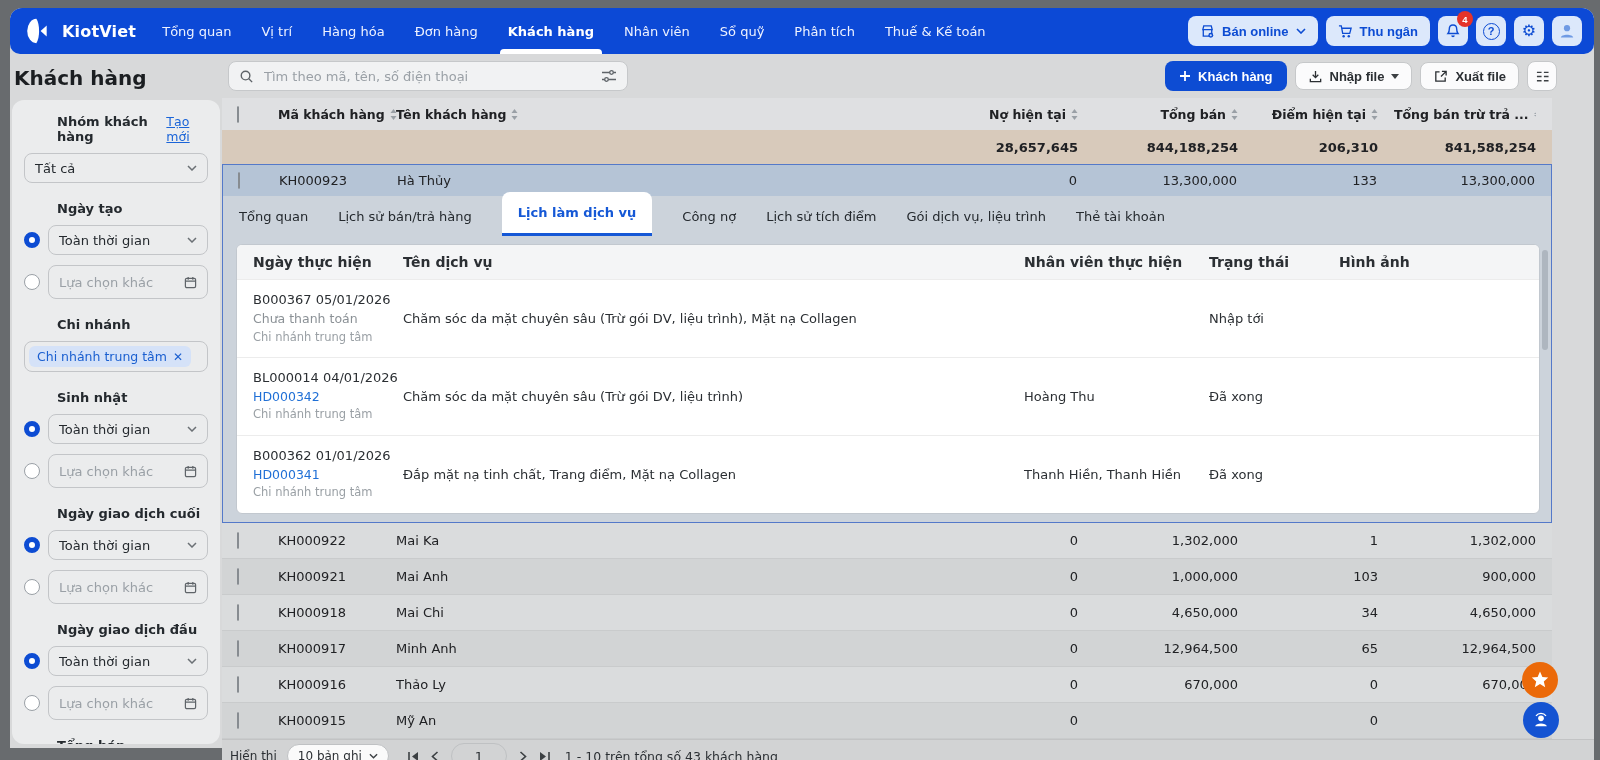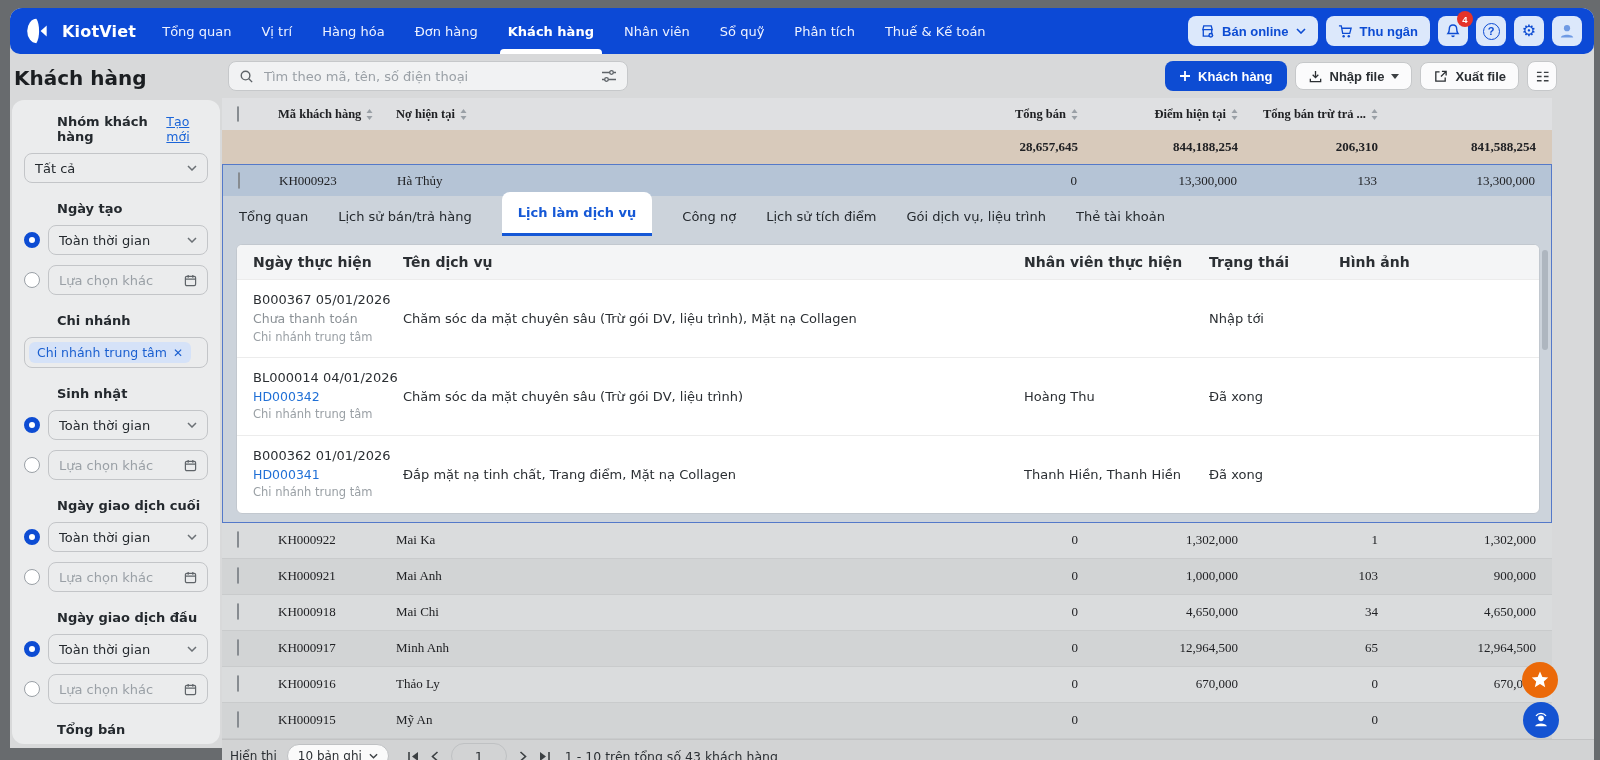--- a/index.html
+++ b/index.html
@@ -69,7 +69,7 @@
     display:flex;align-items:center;justify-content:center;cursor:pointer;}
 
   .tablezone{margin-right:42px;}
-  .trow{display:grid;grid-template-columns:44px 118px 1fr 150px 160px 140px 158px;align-items:center;font-family:Liberation Serif, serif;}
+  .trow{display:grid;grid-template-columns:44px 118px 1fr 150px 160px 140px 158px;align-items:center;}
   .trow > div:nth-child(n+4){text-align:right;padding-right:16px;}
   .trow > div:nth-child(2),.trow > div:nth-child(3){padding-left:12px;text-align:left;}
   .chk{width:16px;height:16px;border:1.5px solid #878c91;border-radius:4px;margin-left:15px;cursor:pointer;}

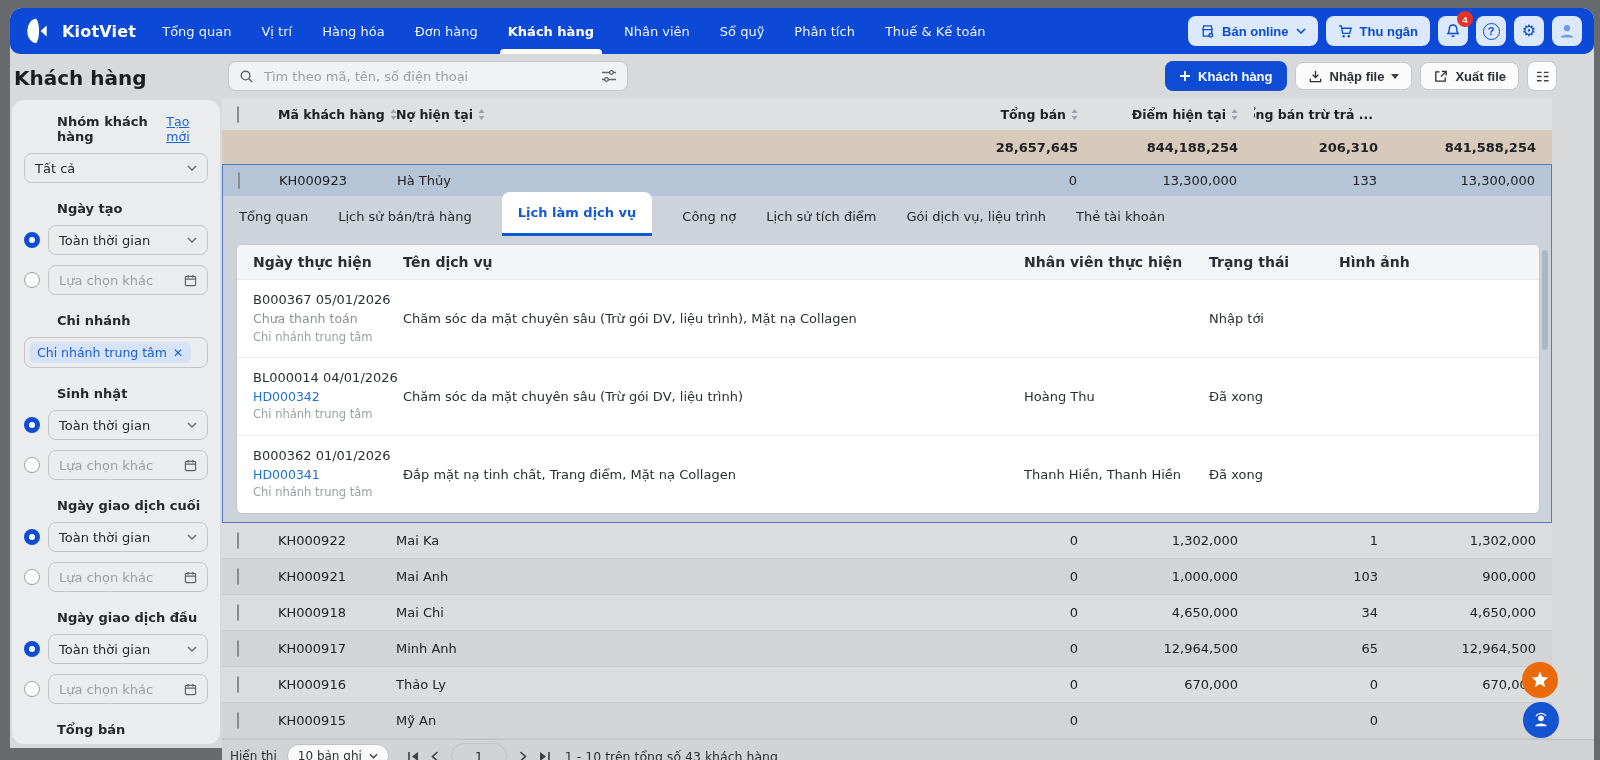--- a/index.html
+++ b/index.html
@@ -396,6 +396,13 @@
               </svg>
               </span></div>
             <div><span class="hcell">
+              <span>Tên khách hàng</span>
+              <svg width="7" height="11" viewBox="0 0 7 11">
+                <path d="M3.5 0 L6.5 4 H0.5 Z" fill="#9aa0a6"></path>
+                  <path d="M3.5 11 L0.5 7 H6.5 Z" fill="#9aa0a6"></path>
+              </svg>
+              </span></div>
+            <div><span class="hcell">
               <span>Nợ hiện tại</span>
               <svg width="7" height="11" viewBox="0 0 7 11">
                 <path d="M3.5 0 L6.5 4 H0.5 Z" fill="#9aa0a6"></path>

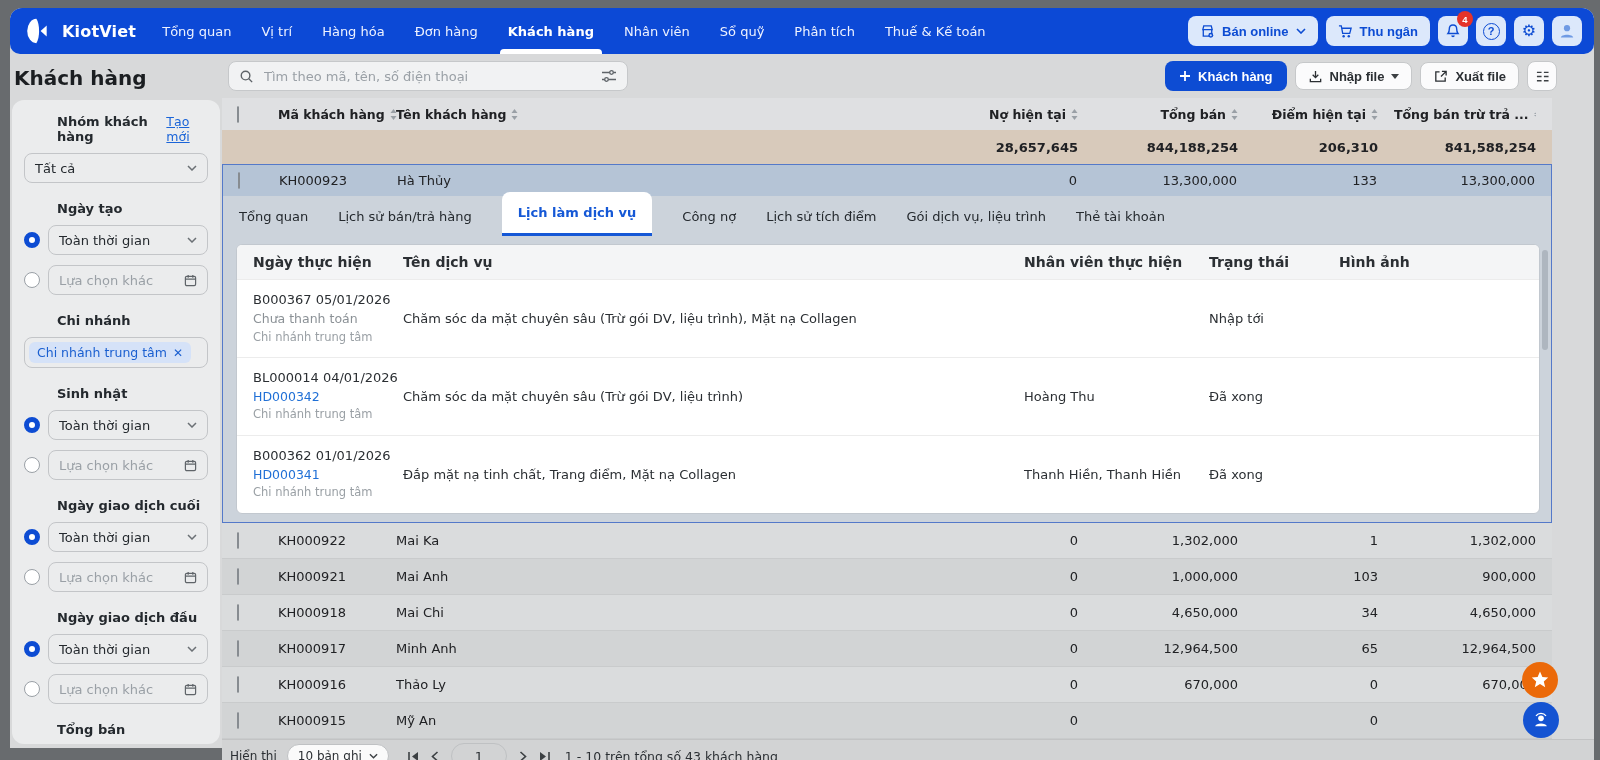--- a/index.html
+++ b/index.html
@@ -45,7 +45,7 @@
   .radio.on{border:5px solid #0d4cd3;}
   .radio-row .sel{flex:1;}
   .date-inp{flex:1;height:30px;border:1px solid #c3c5c8;border-radius:8px;display:flex;align-items:center;
-    padding:8px 10px;font-size:13px;color:#9aa0a6;background:transparent;cursor:text;}
+    padding:16px 10px;font-size:13px;color:#9aa0a6;background:transparent;cursor:text;}
   .date-inp .cal{margin-left:auto;}
   .chip-box{border:1px solid #c3c5c8;border-radius:8px;padding:4px;display:flex;}
   .chip{background:#d5e2f8;color:#1a5fd0;font-size:12.5px;border-radius:6px;padding:3px 8px;display:flex;align-items:center;gap:6px;cursor:pointer;}

